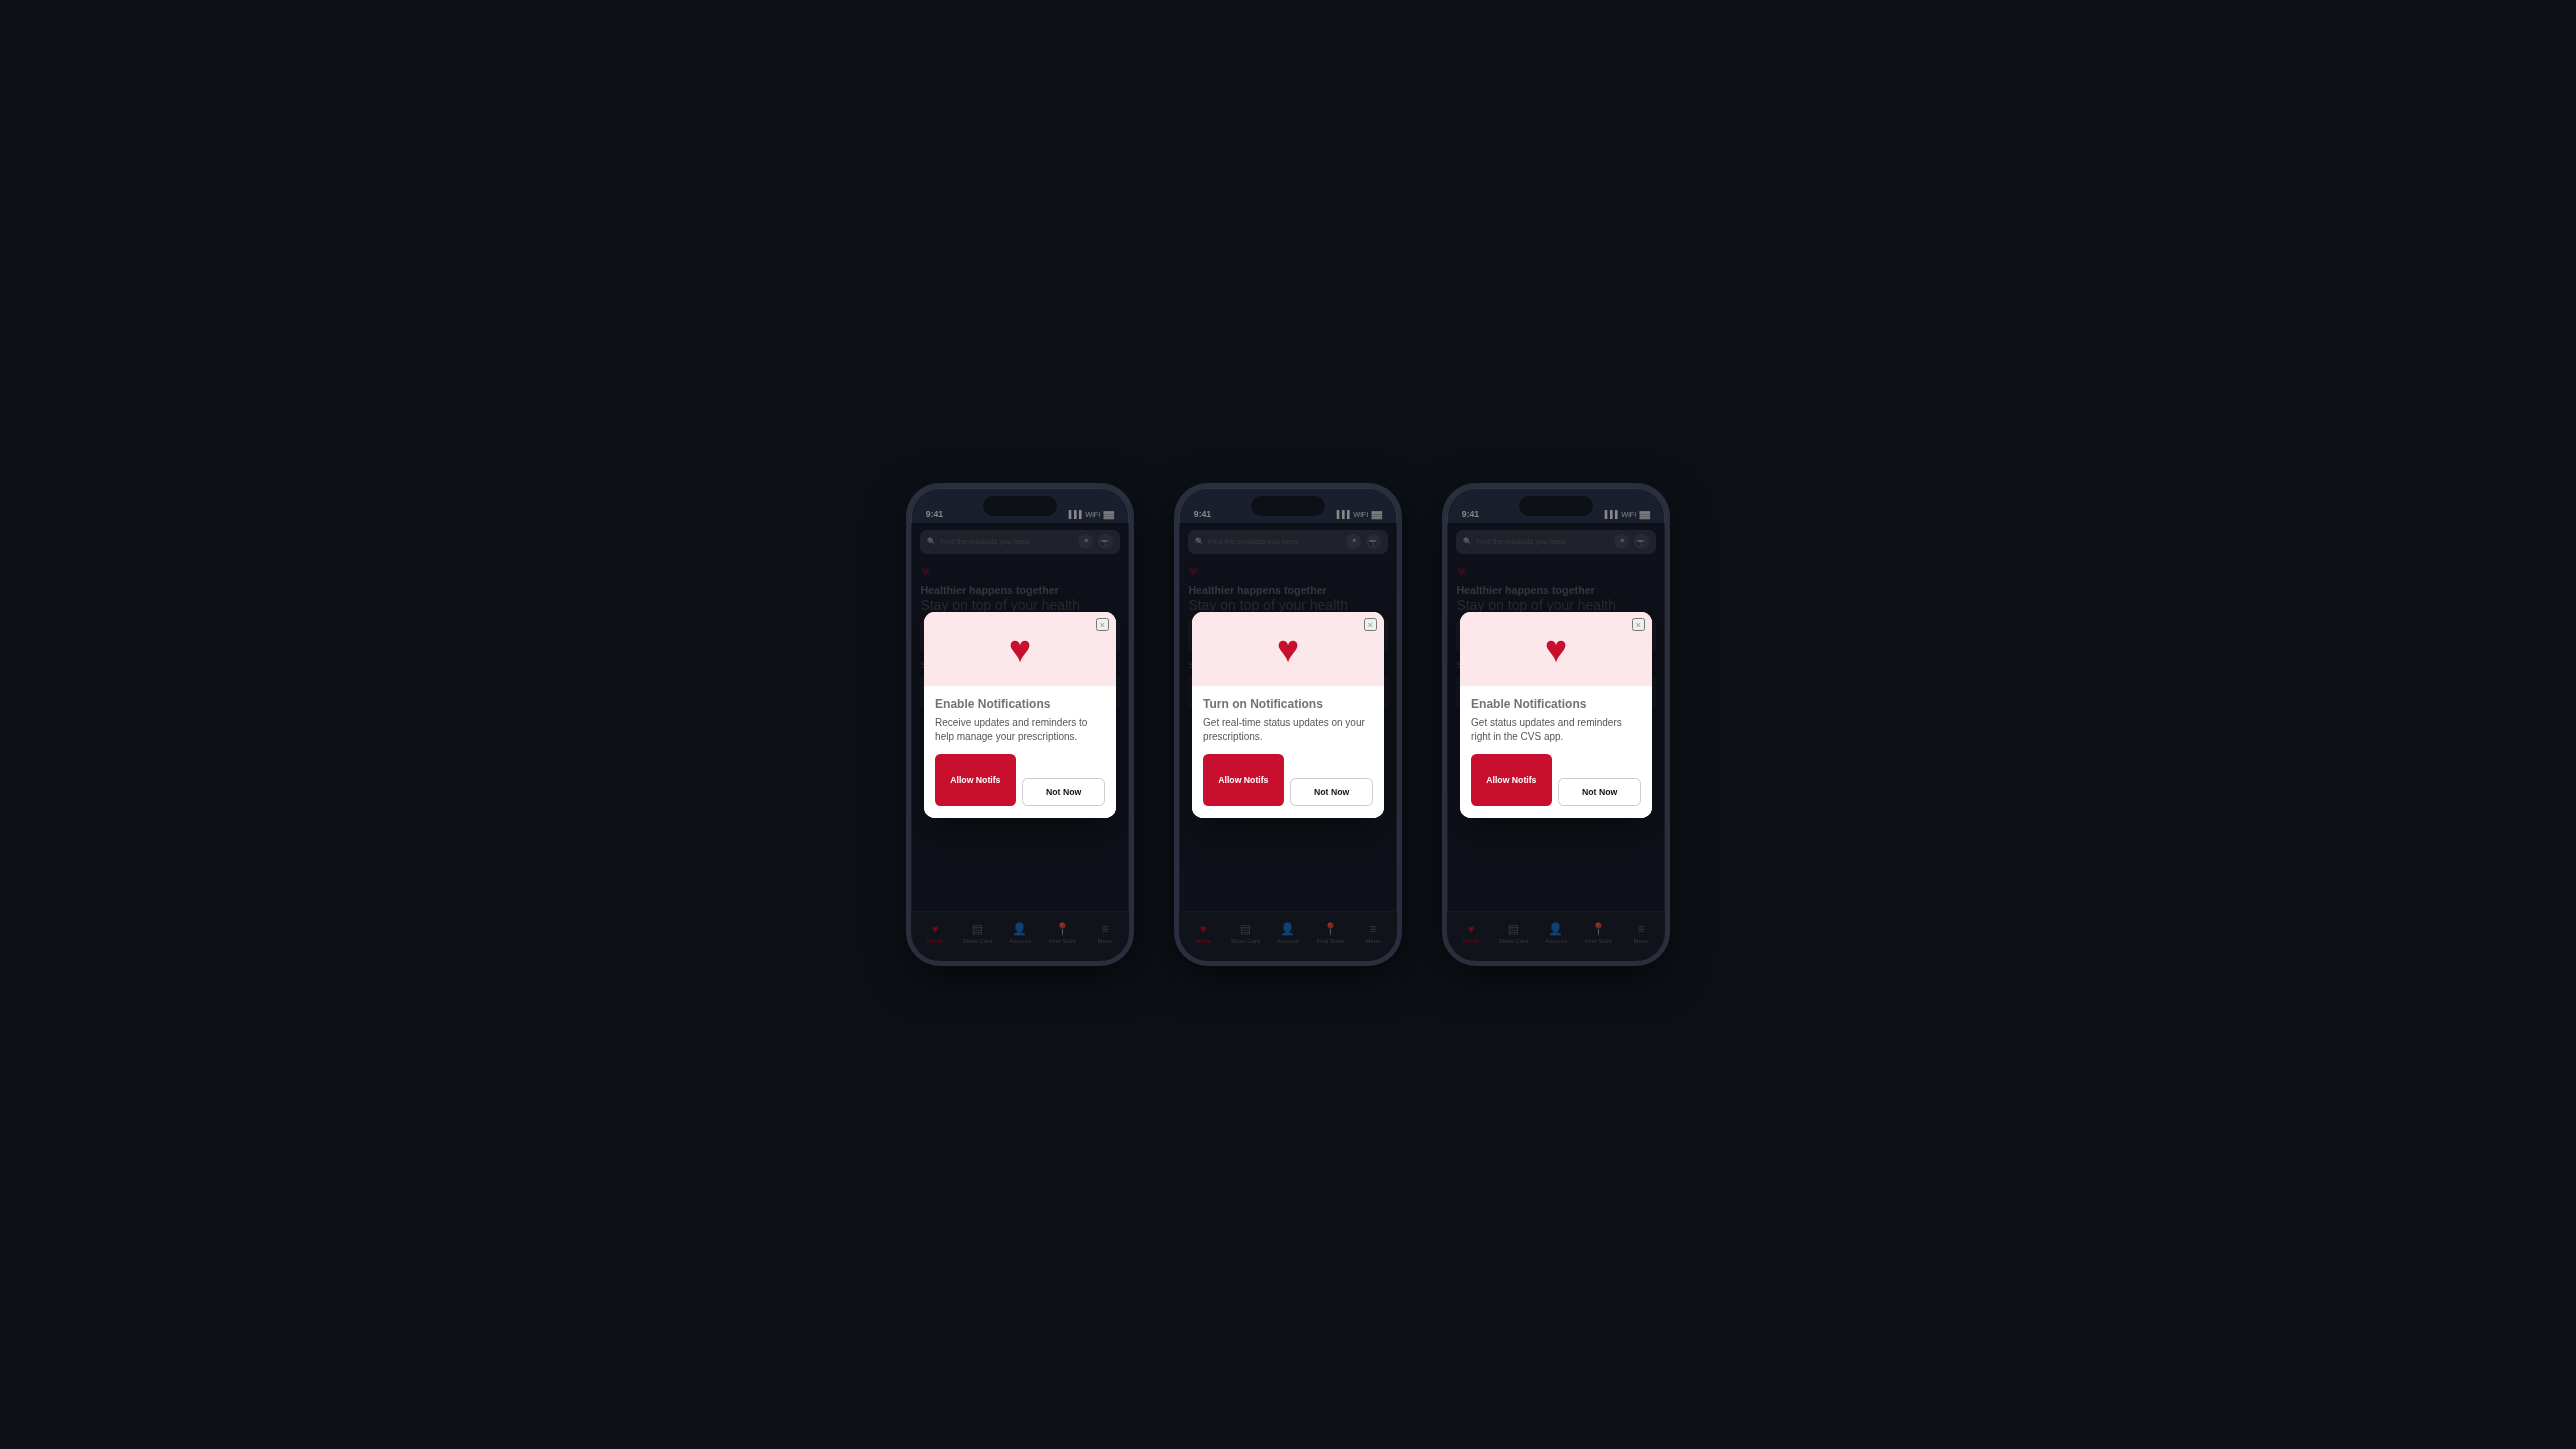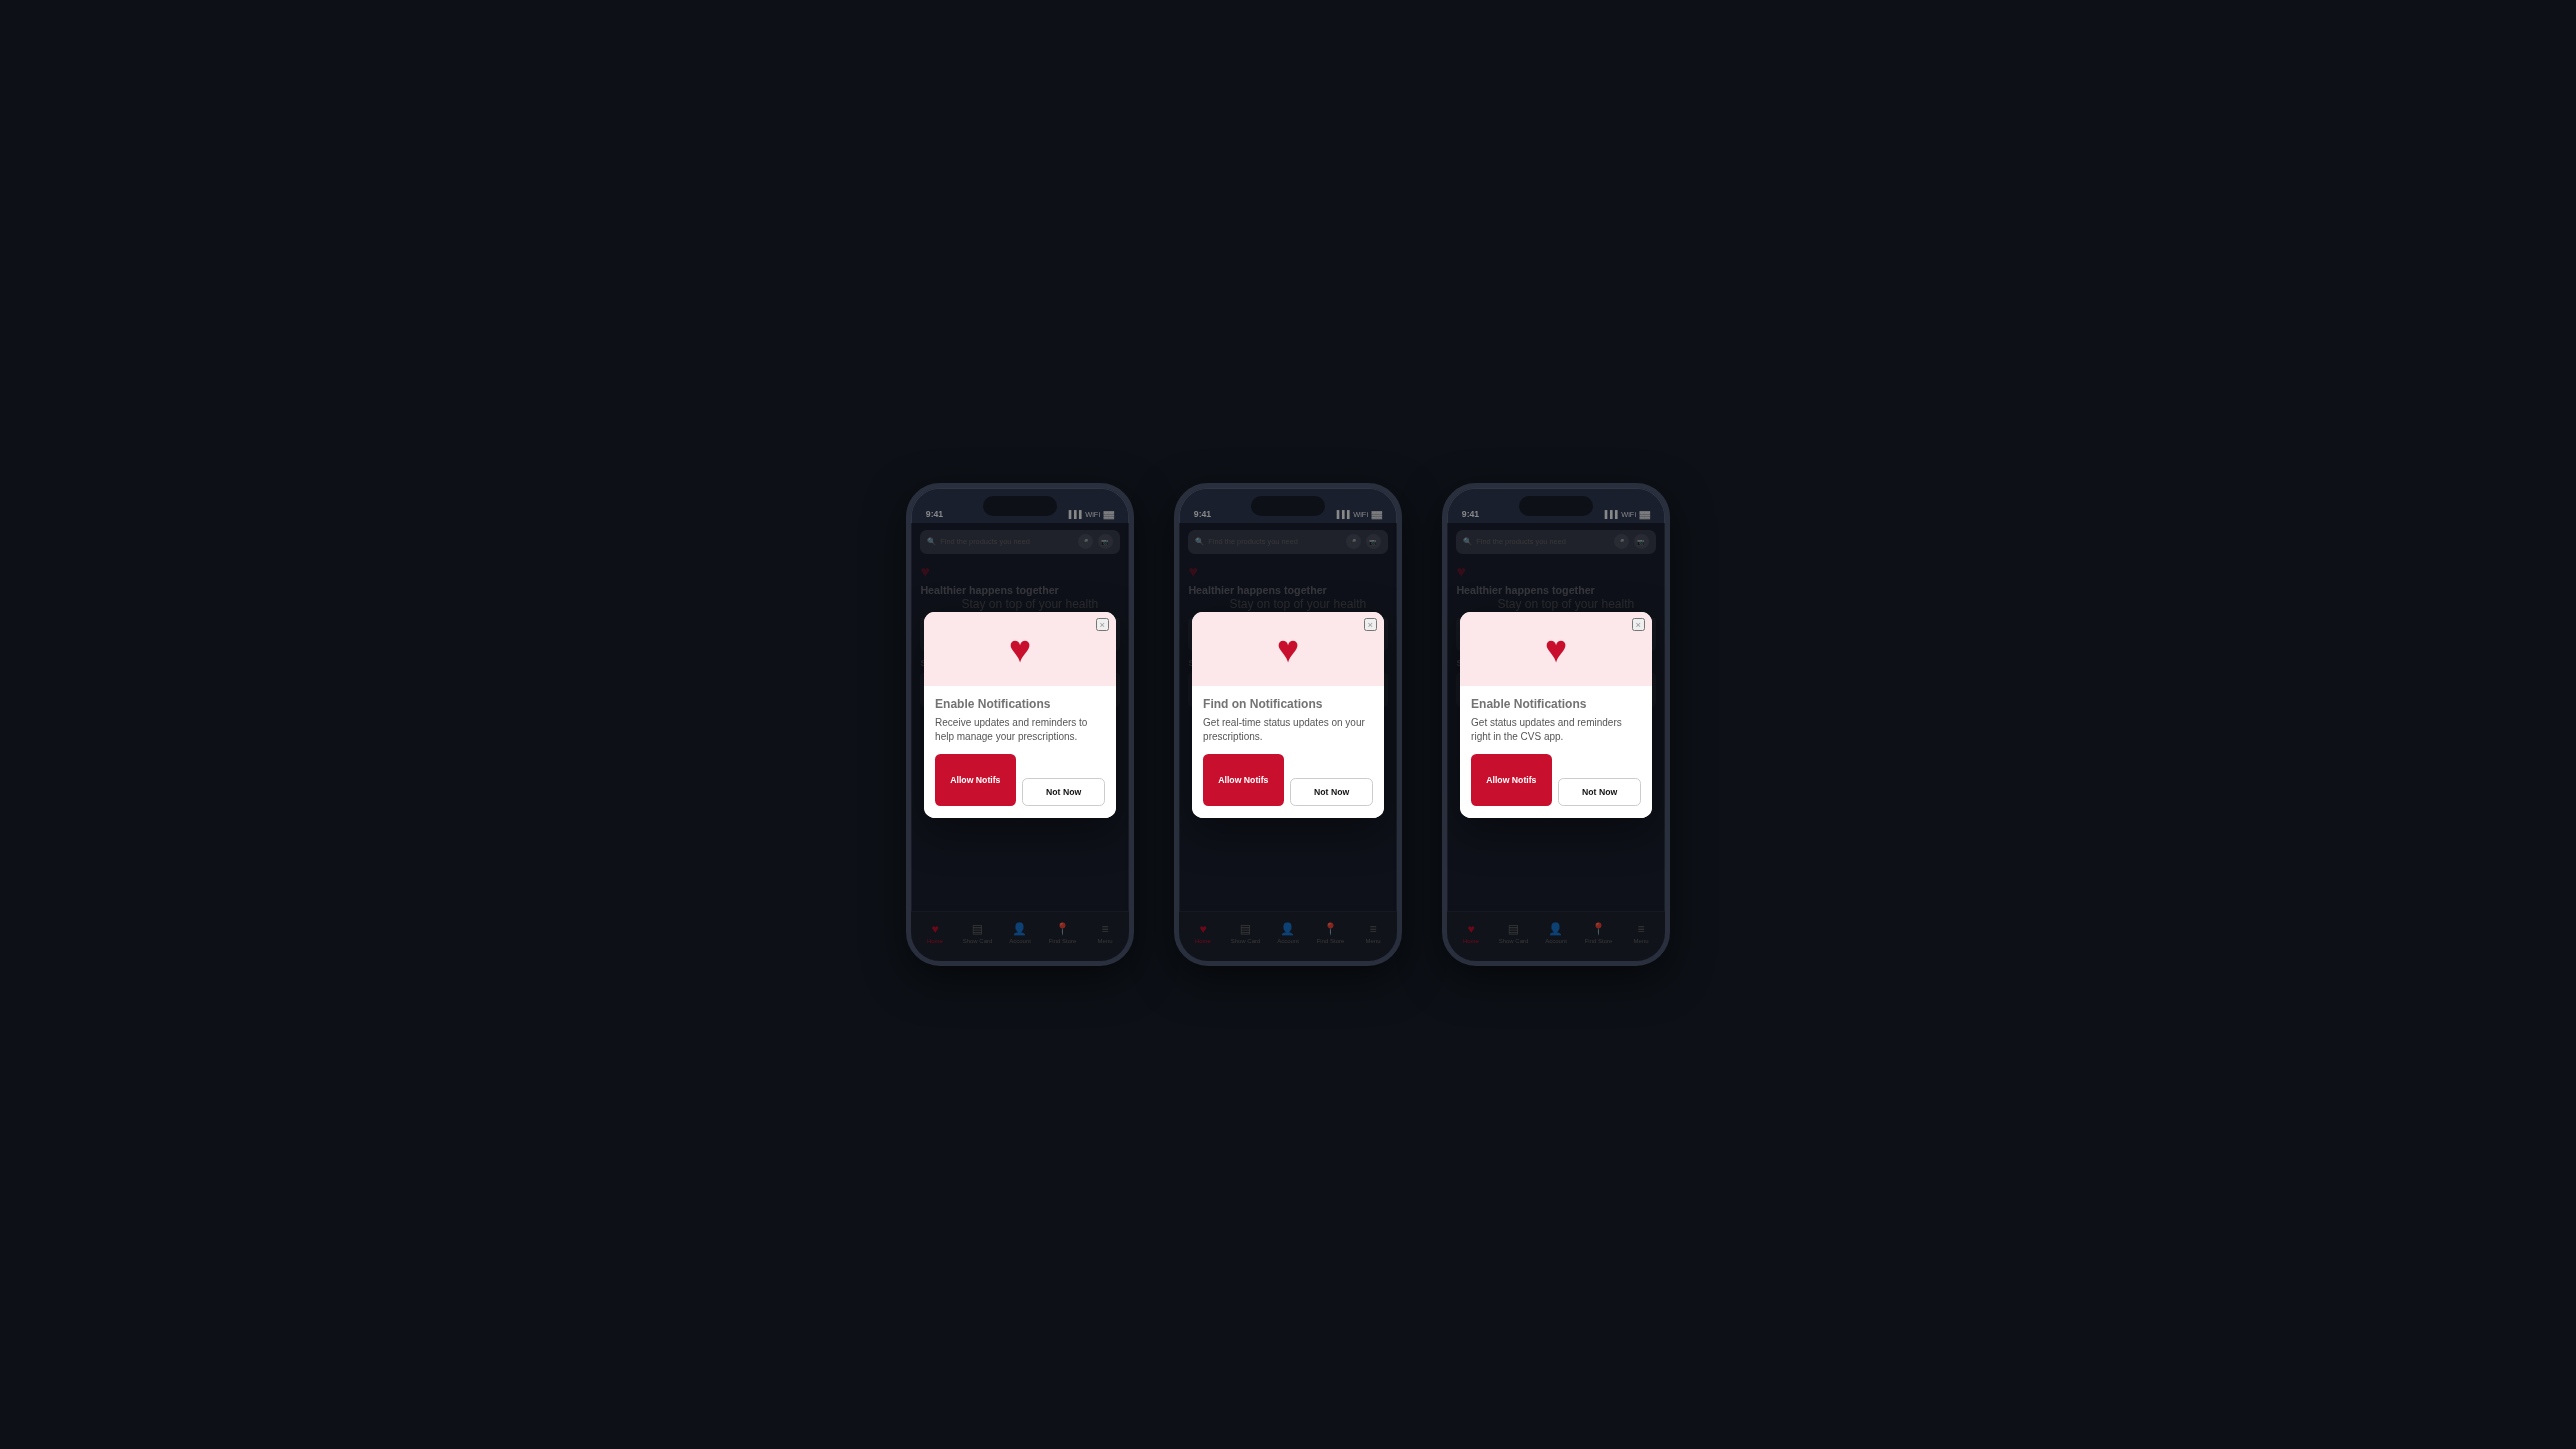--- a/index.html
+++ b/index.html
@@ -148,10 +148,9 @@
     }
 
     .app-subheadline {
-      font-size: 12px;
+      font-size: 14px;
       color: #999;
       margin-bottom: 5.4px;
-      margin-left: 41px;
     }
 
     

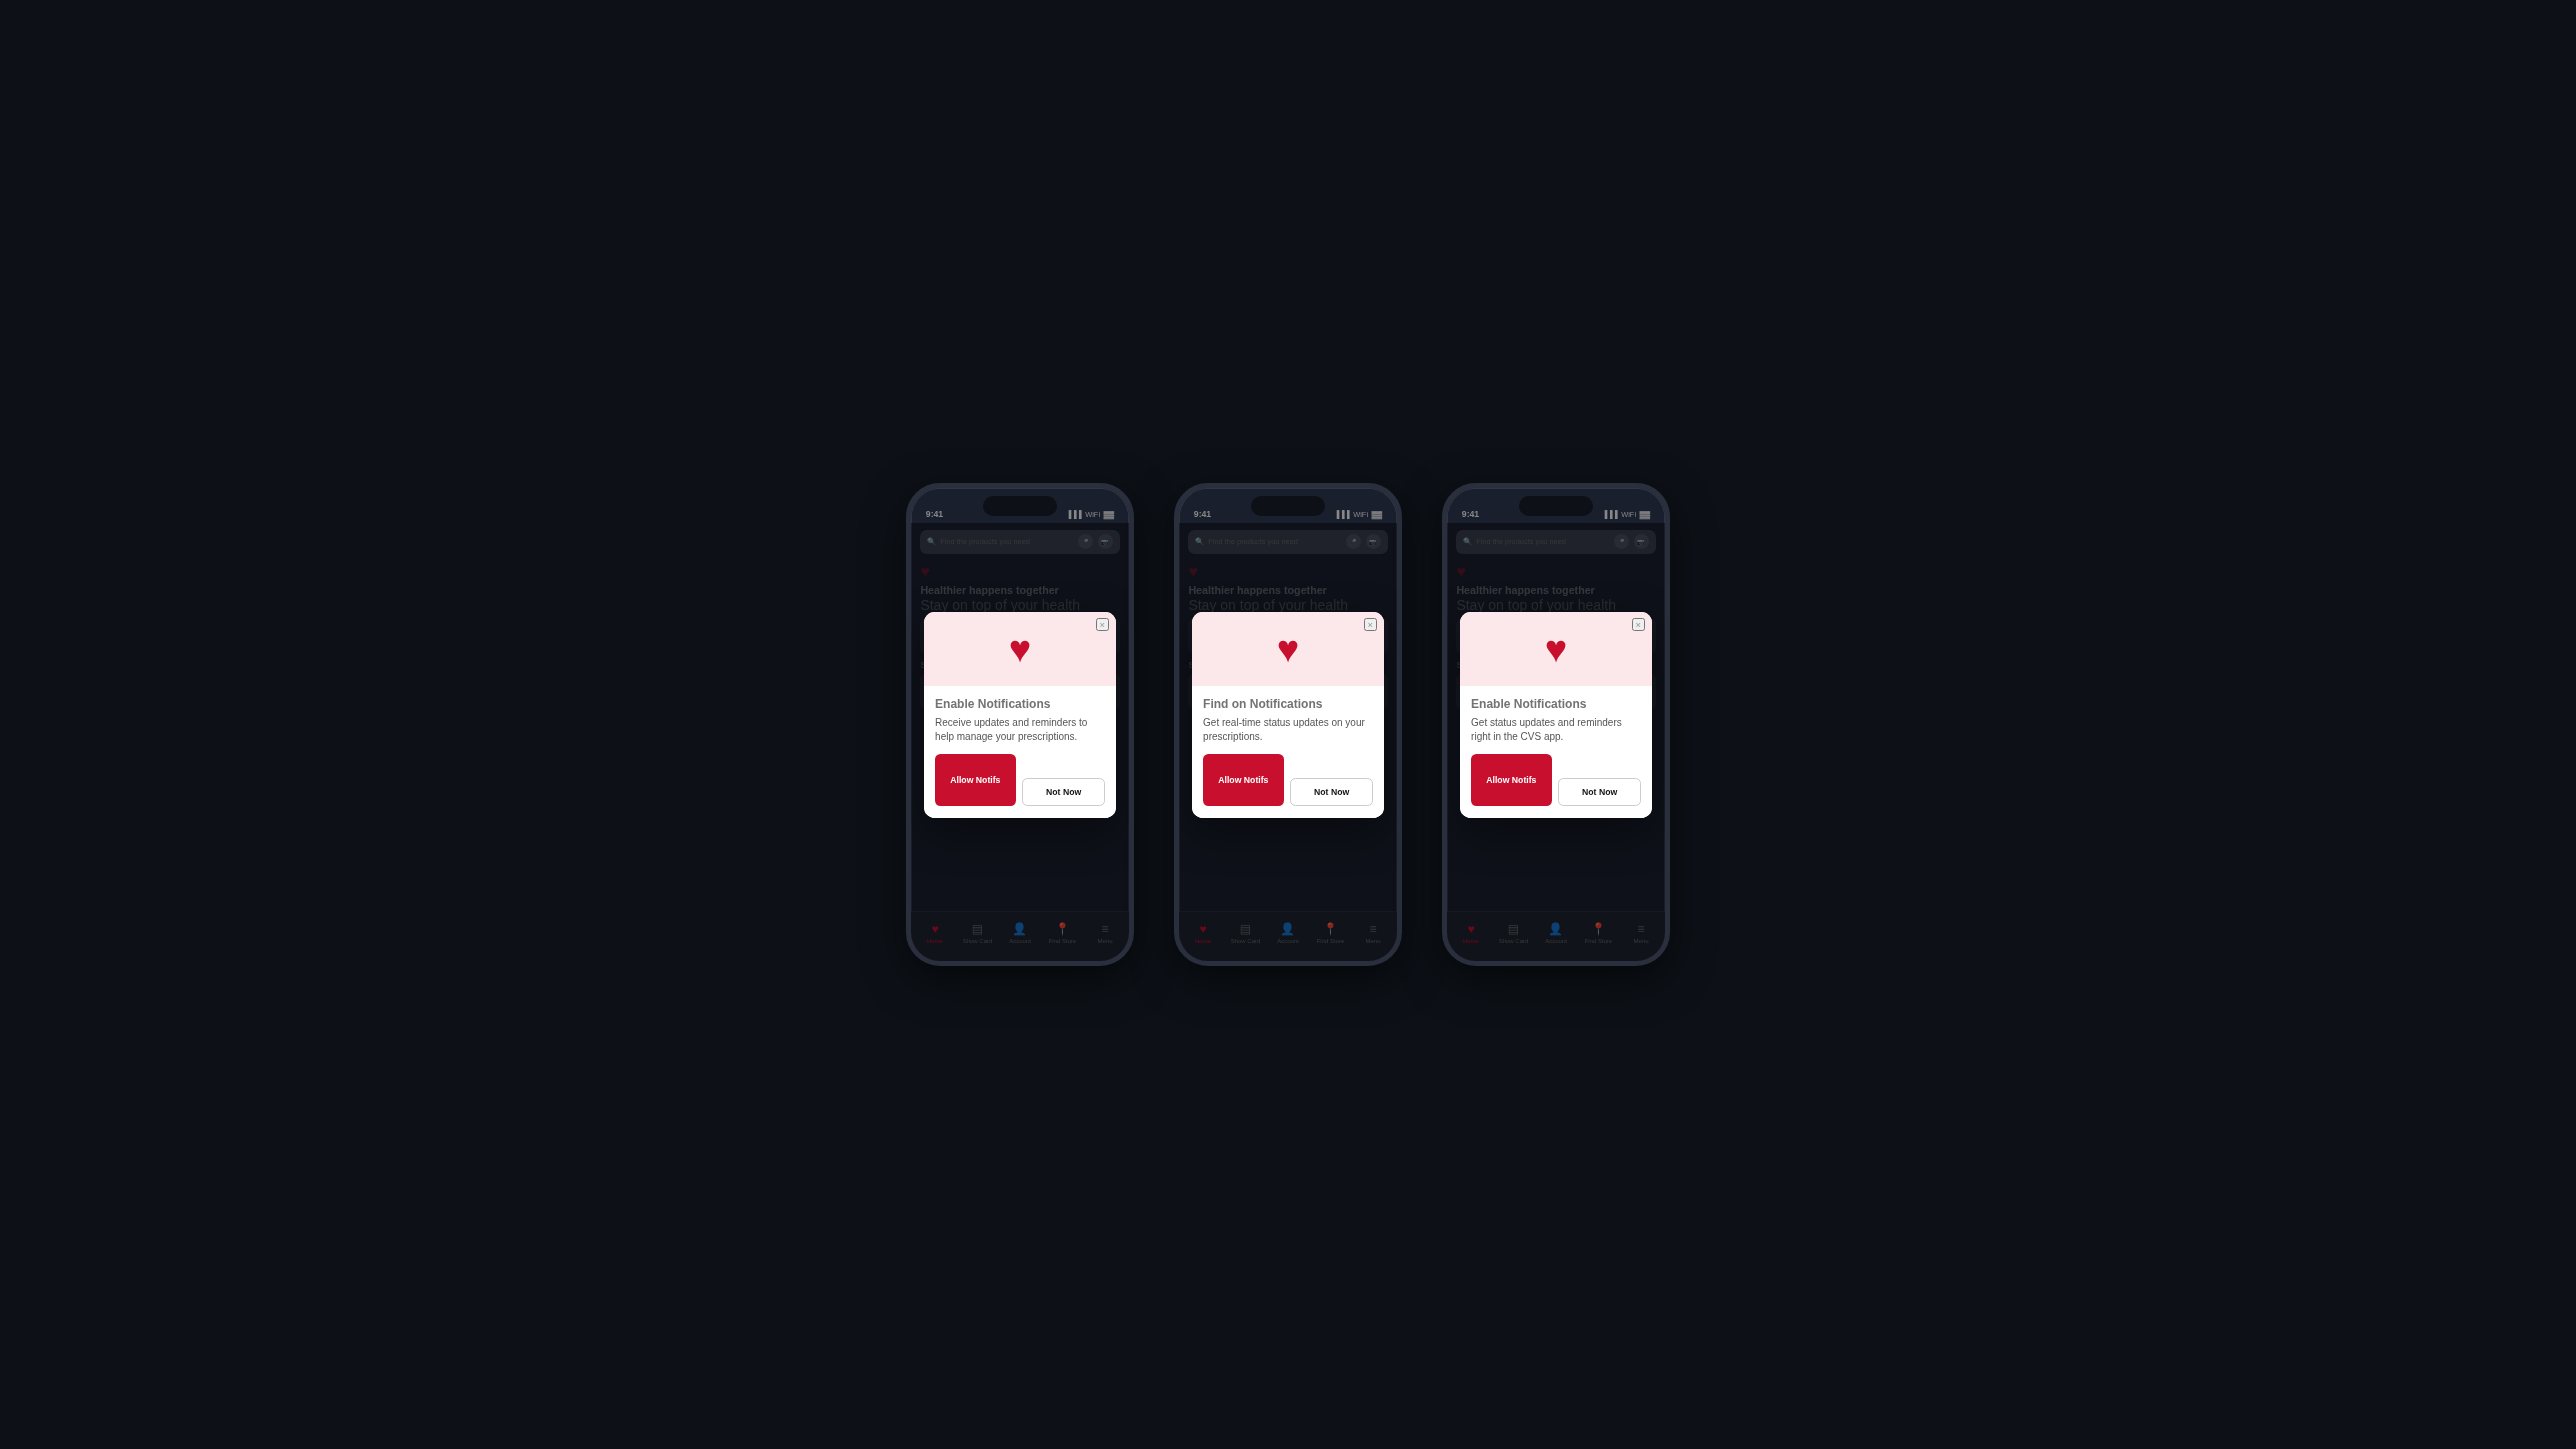--- a/index.html
+++ b/index.html
@@ -470,7 +470,7 @@
               <button class="modal-close">×</button>
             </div>
             <div class="modal-body">
-              <div class="modal-title">Find on Notifications</div>
+              <div class="modal-title">Turn on Notifications</div>
               <div class="modal-desc">Get real-time status updates on your prescriptions.</div>
               <div class="modal-actions">
                 <button class="btn-allow">Allow Notifs</button>

